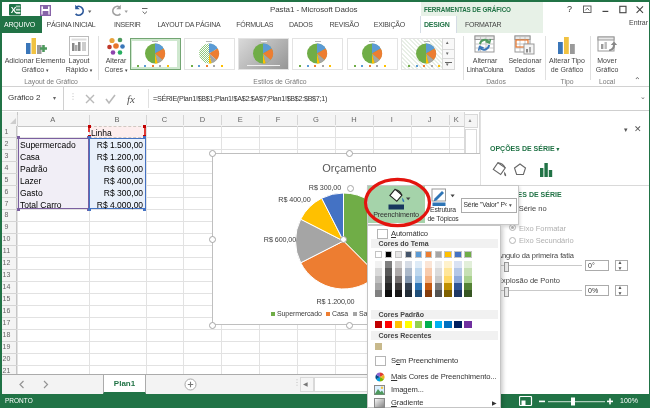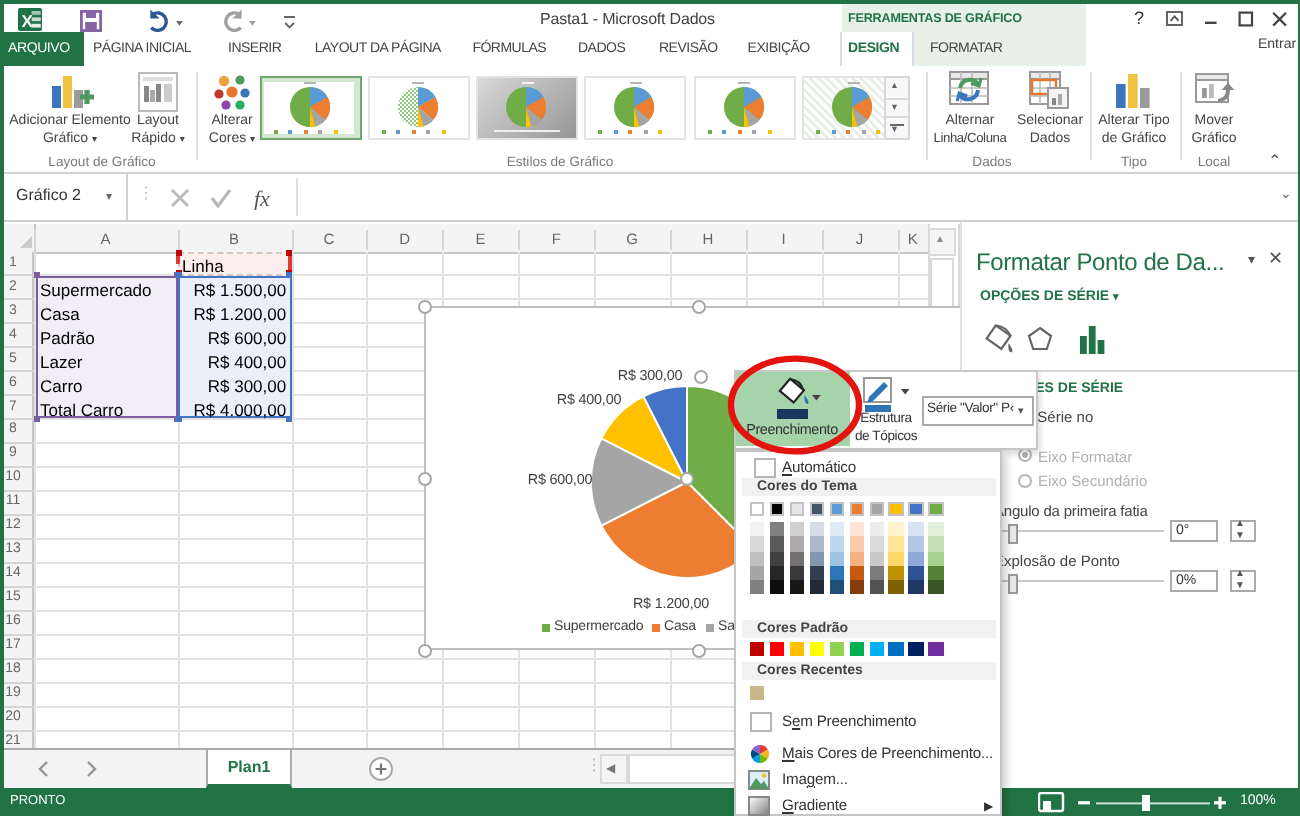--- a/index.html
+++ b/index.html
@@ -298,6 +298,7 @@
   <text x="43" y="10" font-size="11" font-style="italic" font-family="Liberation Serif" fill="#555">fx</text>
 </svg>
 <div class="abs" style="left:148px;top:89px;width:1px;height:19px;background:#e0e0e0;"></div>
+<div class="tx" style="left:153px;top:94px;font-size:7.2px;letter-spacing:-0.3px;color:#333;">=SÉRIE(Plan1!$B$1;Plan1!$A$2:$A$7;Plan1!$B$2:$B$7;1)</div>
 <div class="tx" style="left:640px;top:93px;font-size:7px;color:#666;">⌄</div>
 
 <div class="abs" id="sheet" style="left:0;top:111px;width:478px;height:264px;background:#fff;"></div>

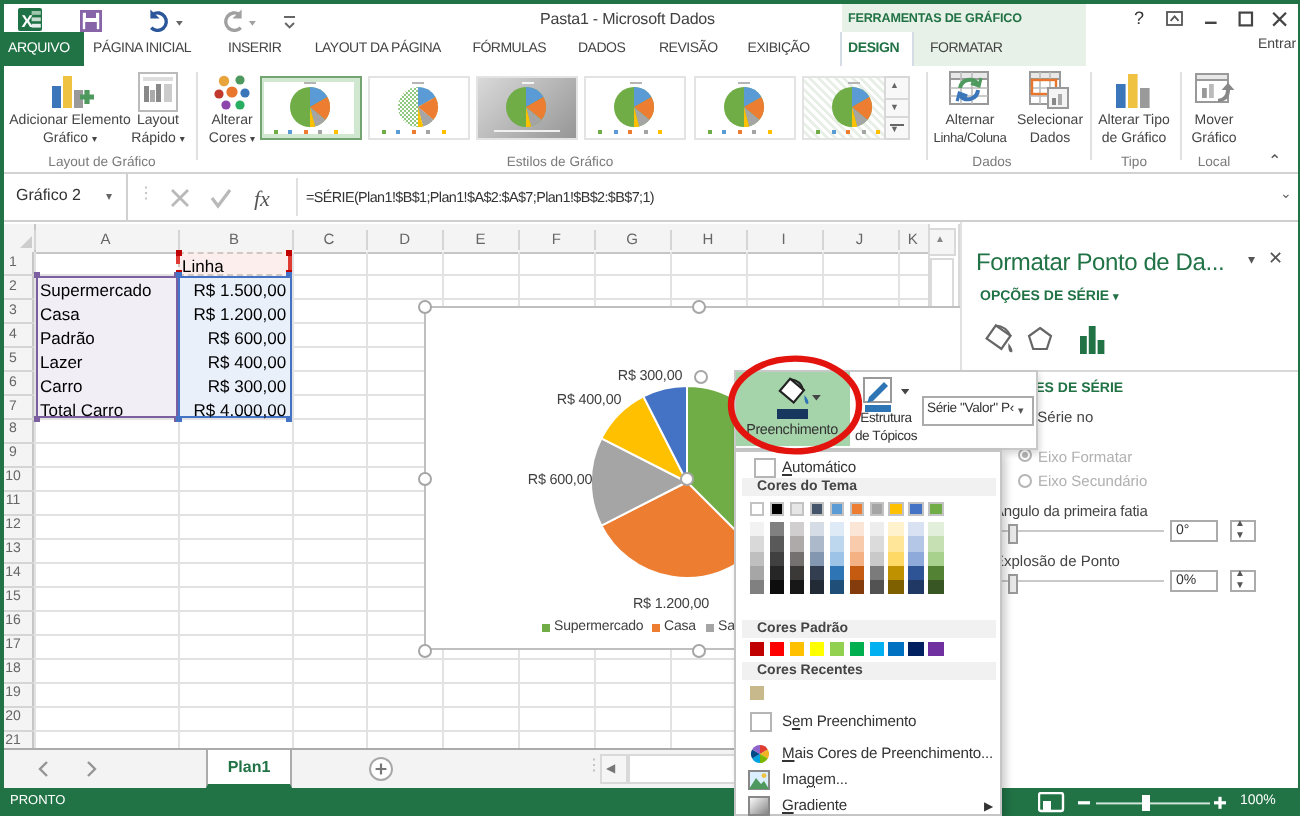--- a/index.html
+++ b/index.html
@@ -469,7 +469,6 @@
     <div class="abs" style="left:346px;top:321.5px;width:7px;height:7px;border-radius:50%;background:#fff;border:1px solid #a6a6a6;box-sizing:border-box;"></div>
 
 <div class="abs" style="left:480px;top:111px;width:170px;height:283px;background:#fff;border-left:1px solid #e1e1e1;"></div>
-    <div class="tx" style="left:488px;top:124px;font-size:12px;letter-spacing:-0.2px;color:#217346;">Formatar Ponto de Da...</div>
     <div class="tx" style="left:624px;top:126px;font-size:7px;color:#555;">▾</div>
     <div class="tx" style="left:634px;top:124px;font-size:9px;color:#555;">✕</div>
     <div class="tx" style="left:490px;top:145px;font-size:7px;font-weight:bold;color:#217346;">OPÇÕES DE SÉRIE <span style="font-size:5.5px;">▾</span></div>

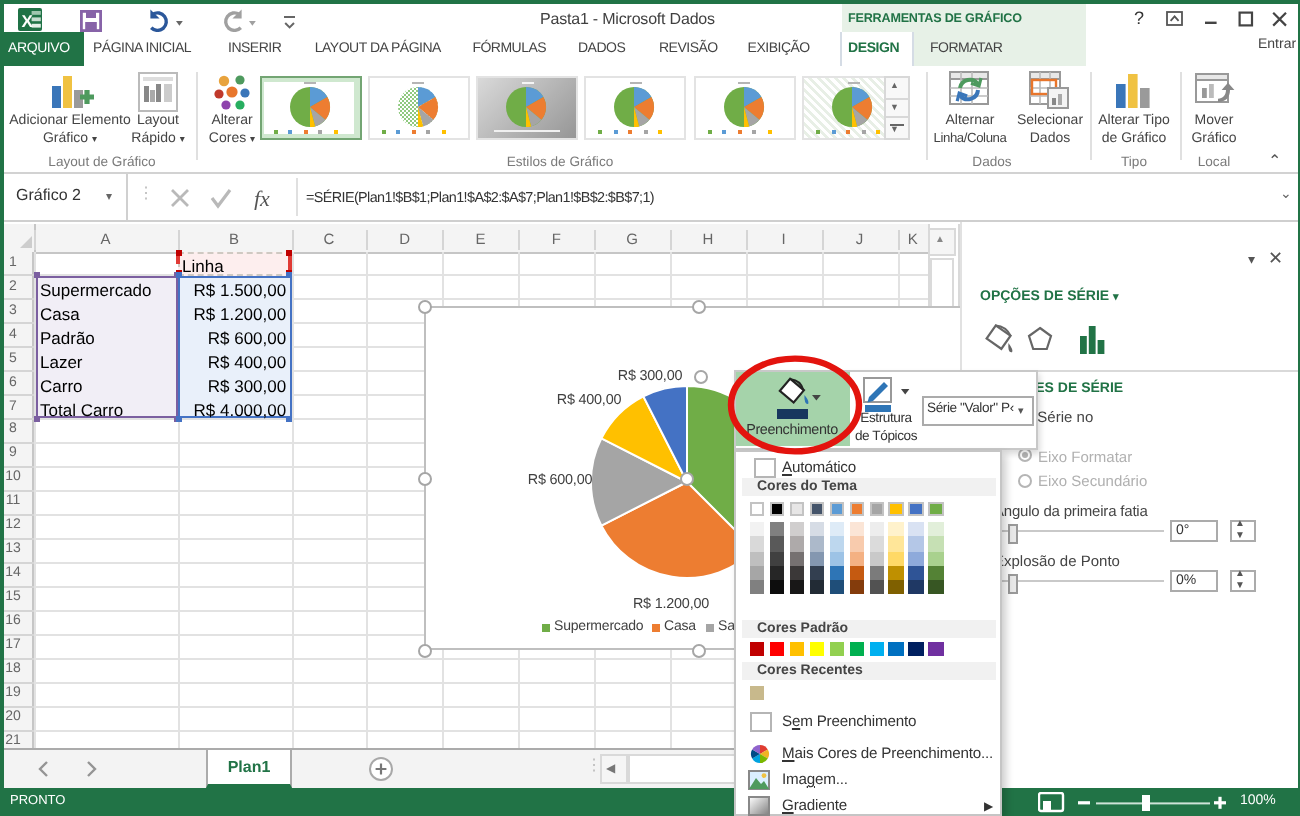--- a/index.html
+++ b/index.html
@@ -443,6 +443,7 @@
 <div class="abs" style="left:465px;top:129px;width:12px;height:38px;background:#fff;border:1px solid #dadada;box-sizing:border-box;"></div>
 
 <div class="abs" style="left:212px;top:153px;width:275px;height:172px;background:#fff;border:1px solid #bfbfbf;box-sizing:border-box;"></div>
+    <div class="tx" style="left:212px;top:161.5px;width:275px;text-align:center;font-size:11px;color:#595959;">Orçamento</div>
     <svg class="abs" style="left:212px;top:153px;" width="275" height="172" viewBox="212 153 275 172">
       <path d="M343.5 241 L343.5 193.0 A48 48 0 0 1 377.4 274.9 Z" fill="#70ad47" stroke="#fff" stroke-width="1"></path>
       <path d="M343.5 241 L377.4 274.9 A48 48 0 0 1 300.7 262.8 Z" fill="#ed7d31" stroke="#fff" stroke-width="1"></path>

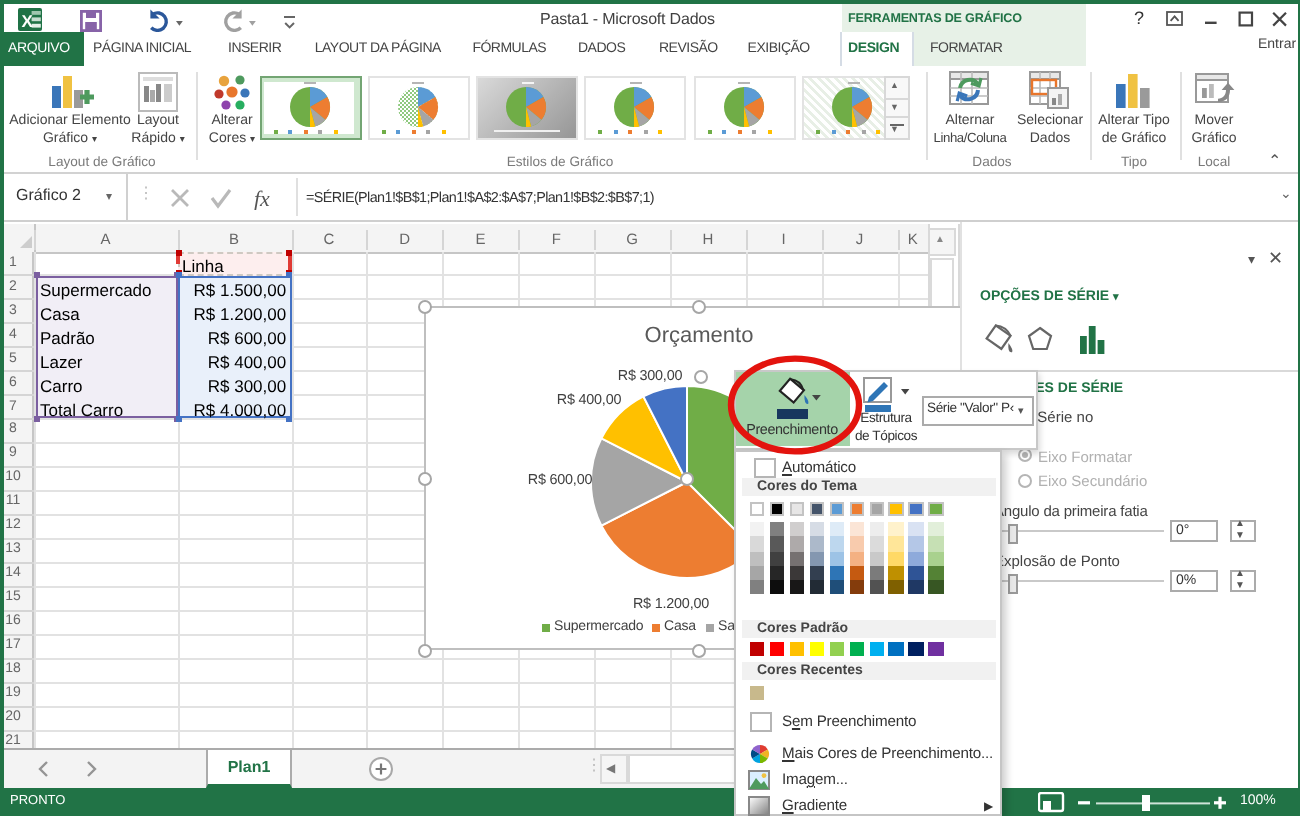--- a/index.html
+++ b/index.html
@@ -432,7 +432,7 @@
     <div class="tx" style="left:88.6px;top:163.60999999999999px;width:54.5px;text-align:right;font-size:8.5px;color:#000;">R$ 600,00</div>
     <div class="tx" style="left:20px;top:175.57999999999998px;font-size:8.5px;color:#000;">Lazer</div>
     <div class="tx" style="left:88.6px;top:175.57999999999998px;width:54.5px;text-align:right;font-size:8.5px;color:#000;">R$ 400,00</div>
-    <div class="tx" style="left:20px;top:187.54999999999998px;font-size:8.5px;color:#000;">Carro</div>
+    <div class="tx" style="left:20px;top:187.54999999999998px;font-size:8.5px;color:#000;">Gasto</div>
     <div class="tx" style="left:88.6px;top:187.54999999999998px;width:54.5px;text-align:right;font-size:8.5px;color:#000;">R$ 300,00</div>
     <div class="tx" style="left:20px;top:199.51999999999998px;font-size:8.5px;color:#000;">Total Carro</div>
     <div class="tx" style="left:88.6px;top:199.51999999999998px;width:54.5px;text-align:right;font-size:8.5px;color:#000;">R$ 4.000,00</div>

